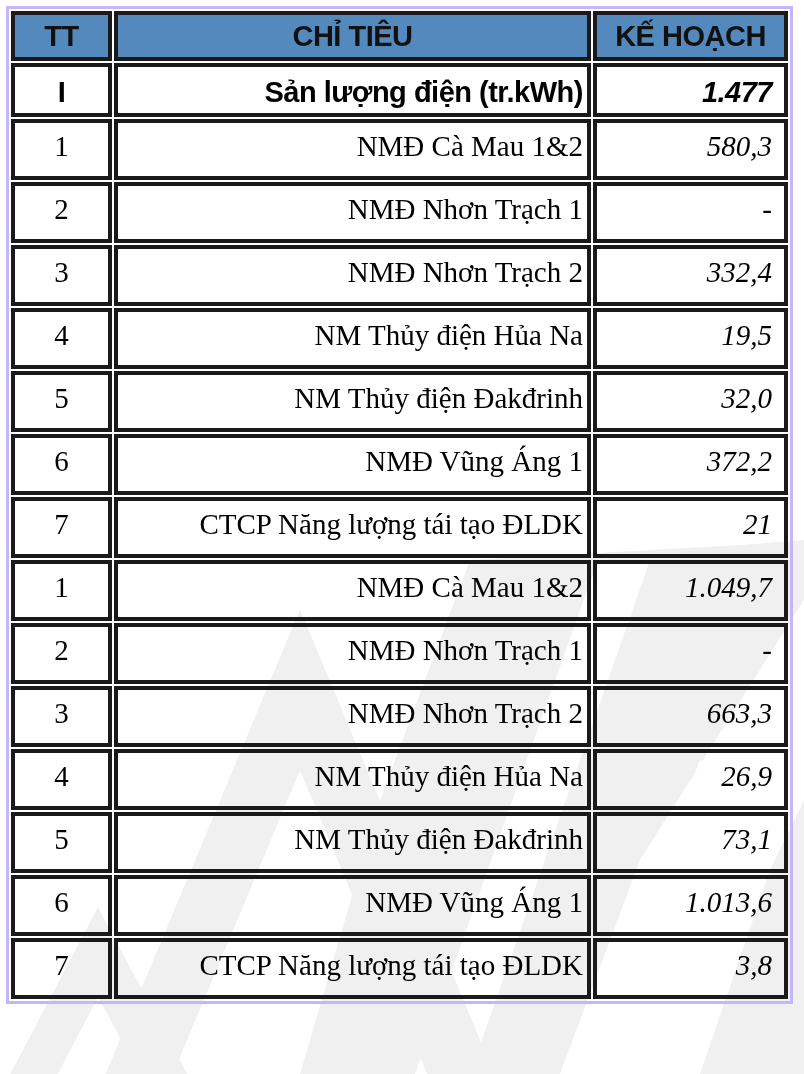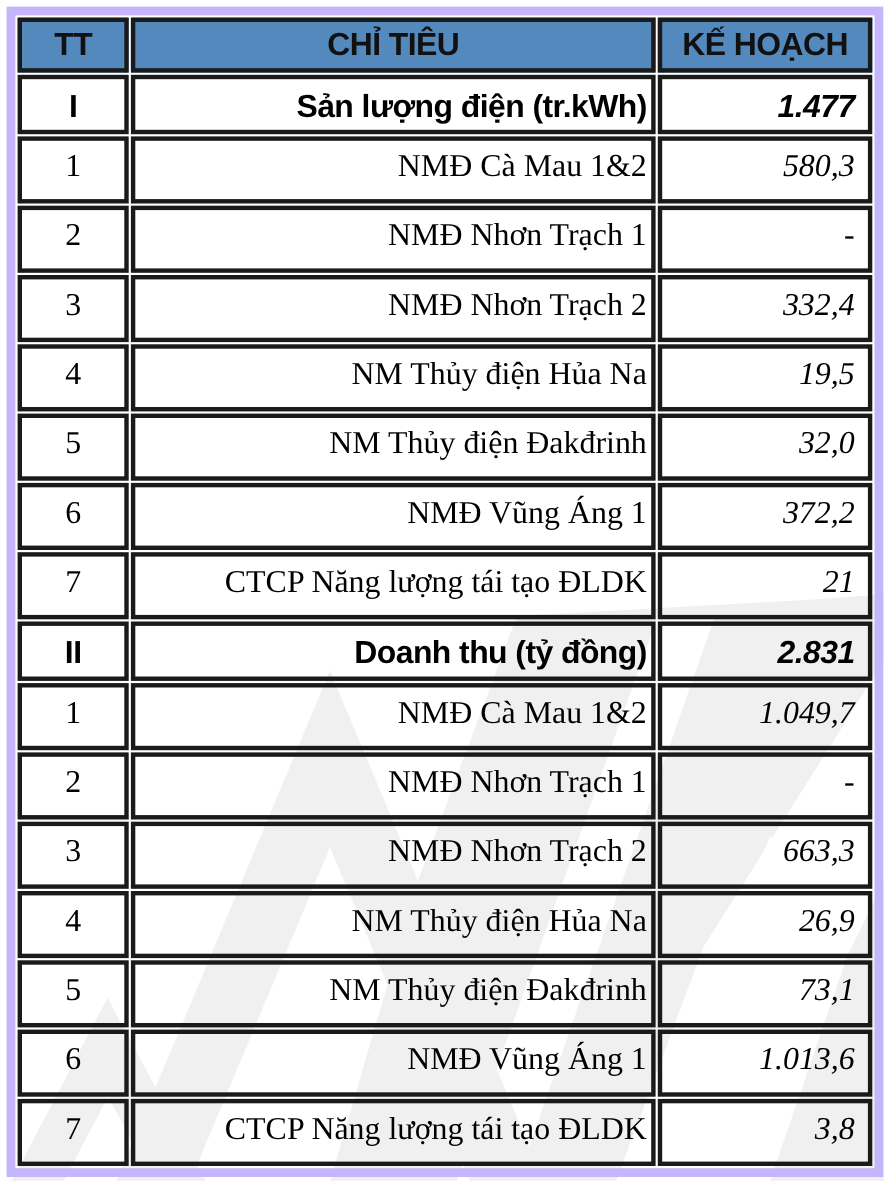--- a/index.html
+++ b/index.html
@@ -28,7 +28,7 @@
     margin: 6px;
     border-collapse: separate;
     border-spacing: 2px;
-    border: 8px solid #c4b5fd;
+    border: 3px solid #c4b5fd;
     table-layout: fixed;
     width: 707px;
     background: transparent;

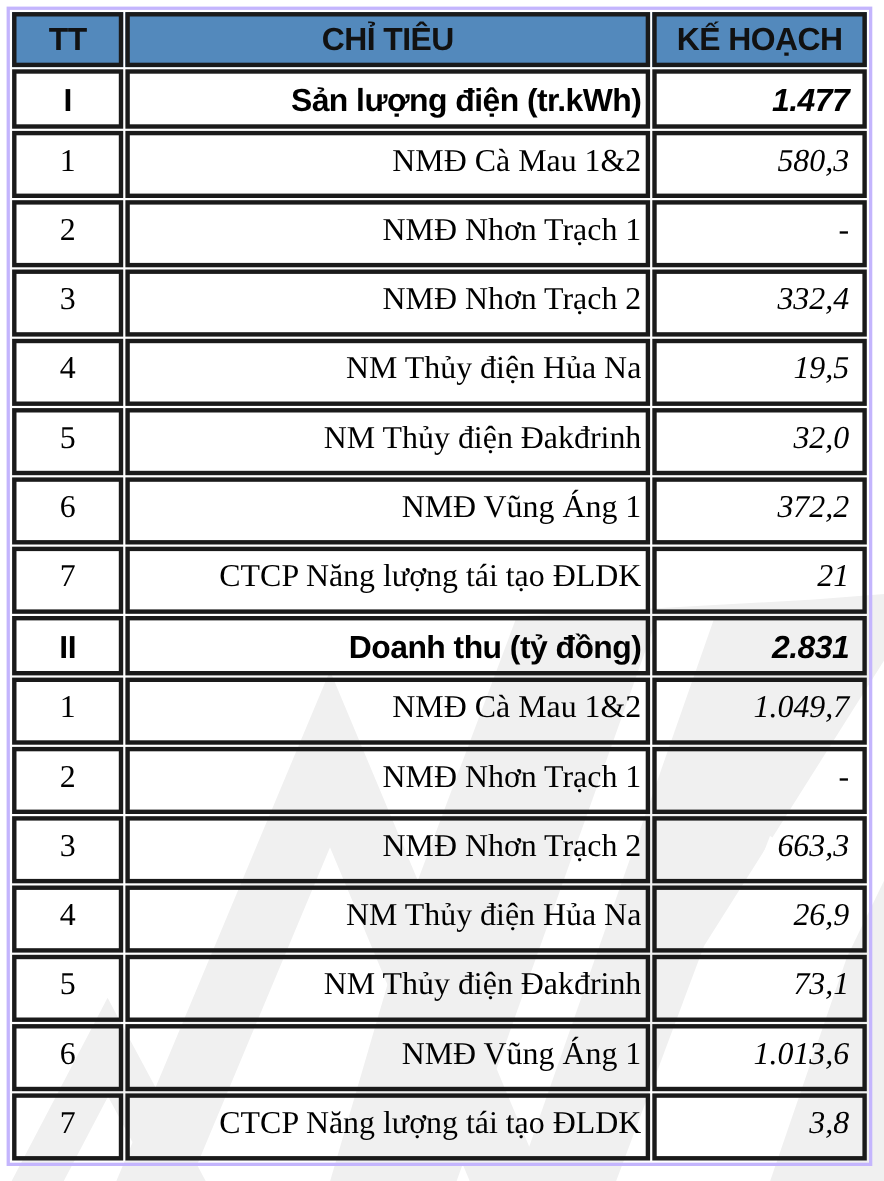--- a/index.html
+++ b/index.html
@@ -145,11 +145,6 @@
         <td class="label">CTCP Năng lượng tái tạo ĐLDK</td>
         <td class="value">21</td>
       </tr>
-      <tr class="section">
-        <td class="no">II</td>
-        <td class="label">Doanh thu (tỷ đồng)</td>
-        <td class="value">2.831</td>
-      </tr>
       <tr class="item">
         <td class="no">1</td>
         <td class="label">NMĐ Cà Mau 1&amp;2</td>

